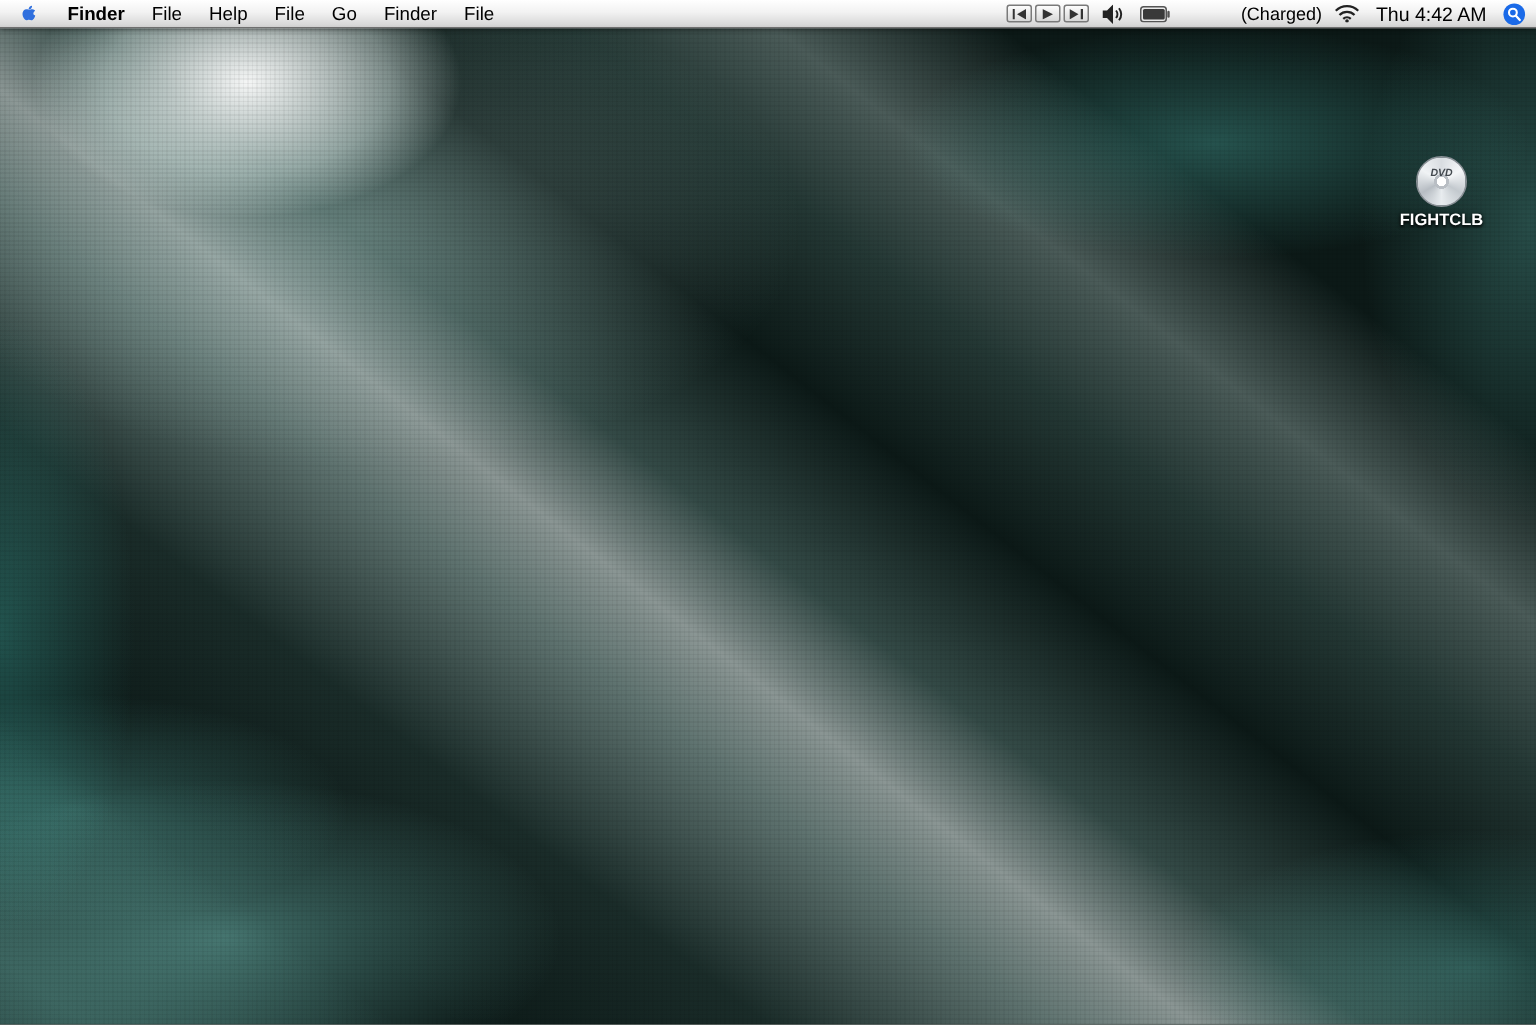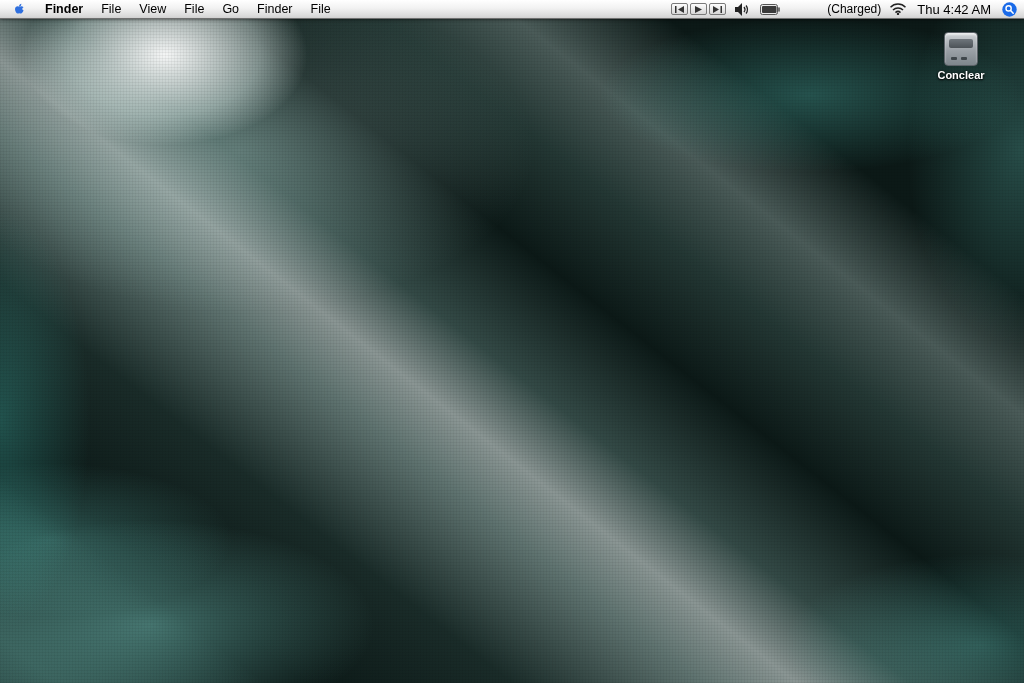--- a/index.html
+++ b/index.html
@@ -129,7 +129,7 @@
       </div>
       <div class="mb-item bold">Finder</div>
       <div class="mb-item">File</div>
-      <div class="mb-item">View</div>
+      <div class="mb-item">Help</div>
       <div class="mb-item">File</div>
       <div class="mb-item">Go</div>
       <div class="mb-item">Finder</div>

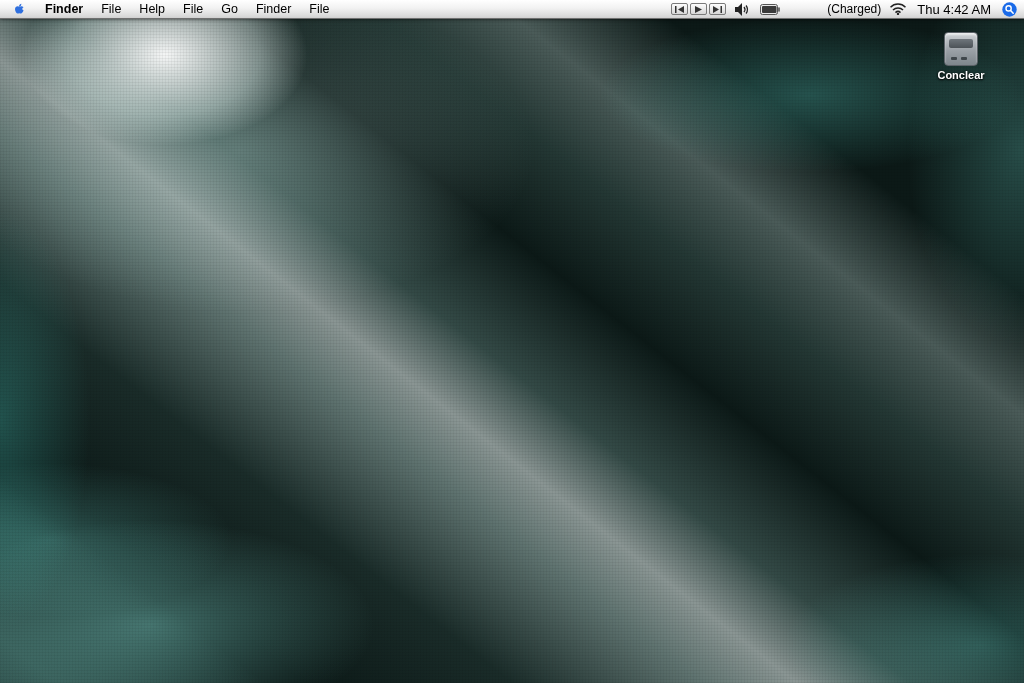--- a/index.html
+++ b/index.html
@@ -196,12 +196,6 @@
     </div>
   </div>
 
-  <div class="desk-icon" id="icon-conclear">
-    <div class="glyph">
-      <div class="hd"></div>
-    </div>
-    <div class="label">Conclear</div>
-  </div>
 
 
 </div>

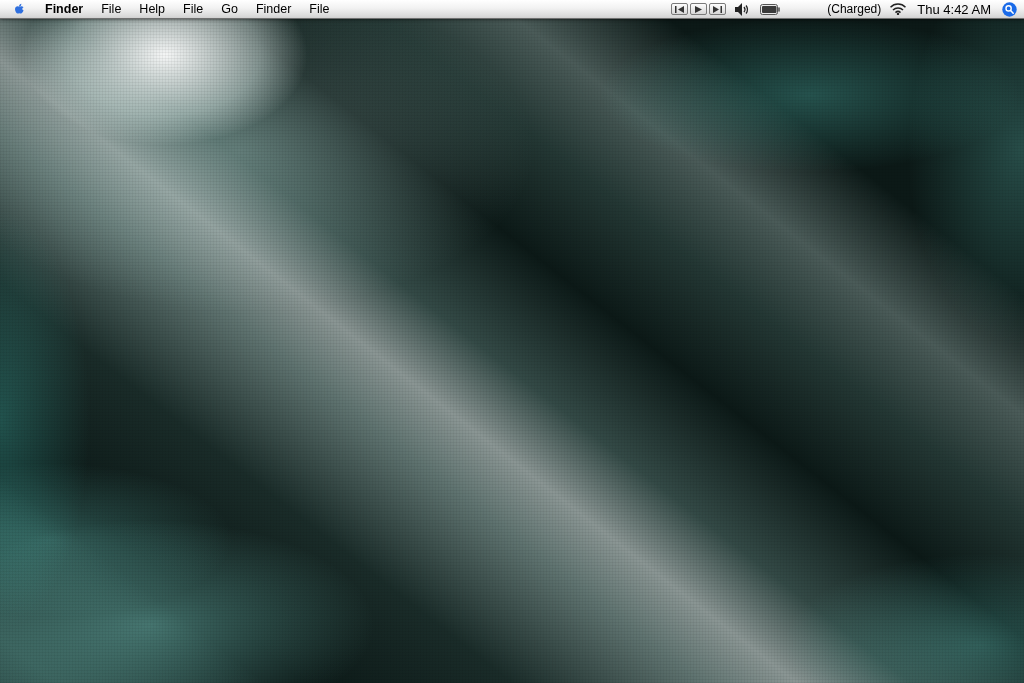--- a/index.html
+++ b/index.html
@@ -197,6 +197,14 @@
   </div>
 
 
+  <div class="desk-icon" id="icon-fightclb">
+    <div class="glyph">
+      <div class="dvd">
+        <span class="dvd-text">DVD</span>
+      </div>
+    </div>
+    <div class="label">FIGHTCLB</div>
+  </div>
 
 </div>
 

